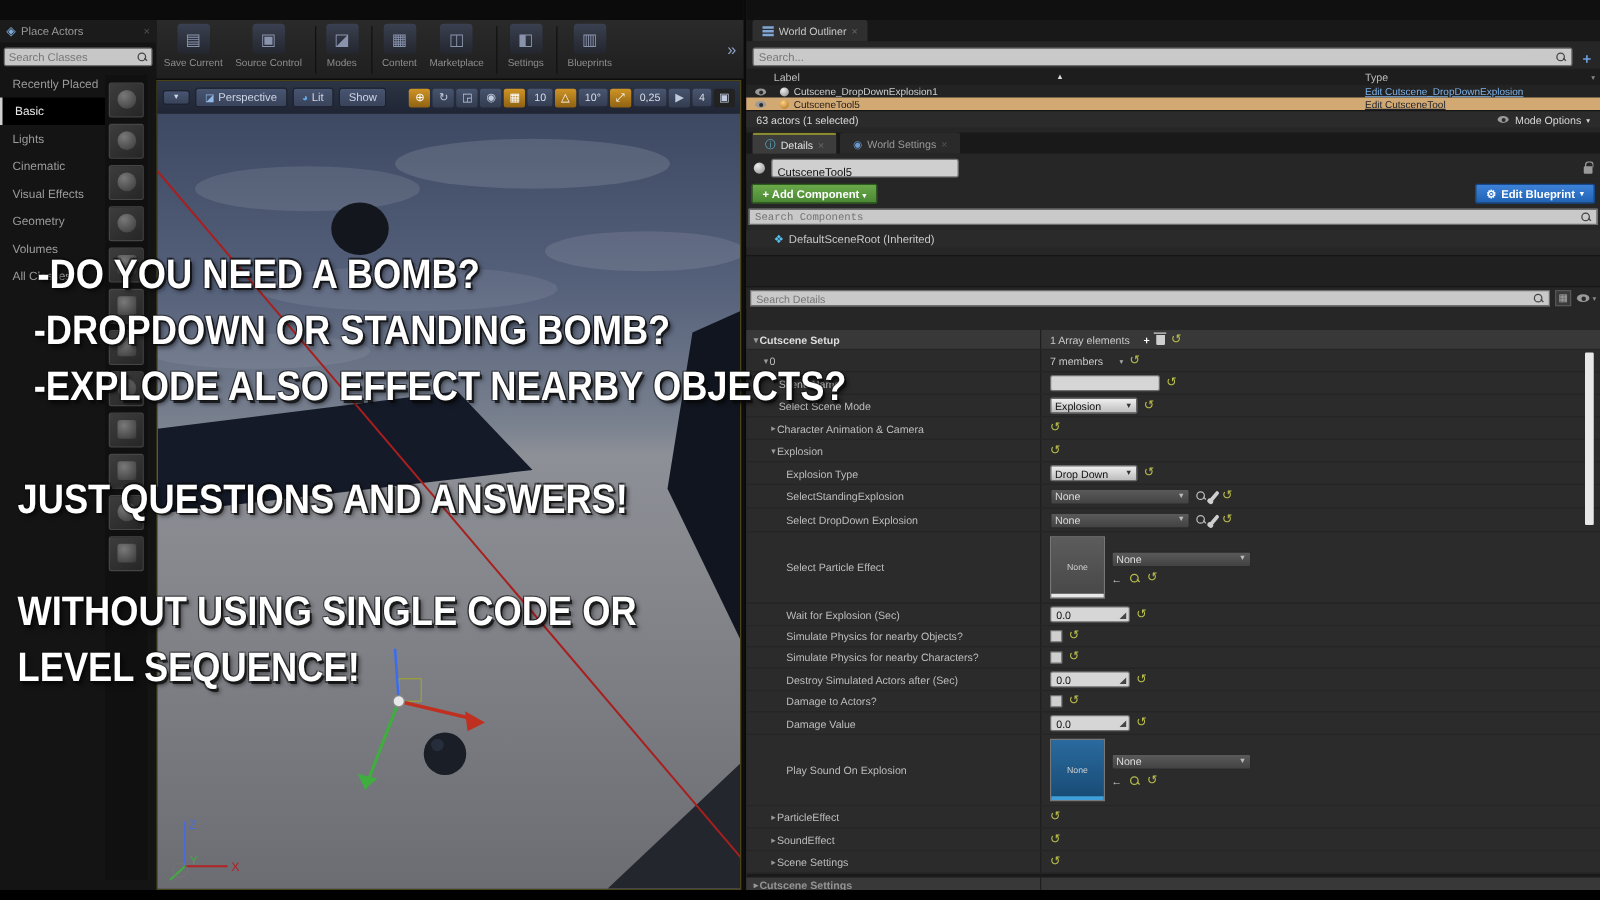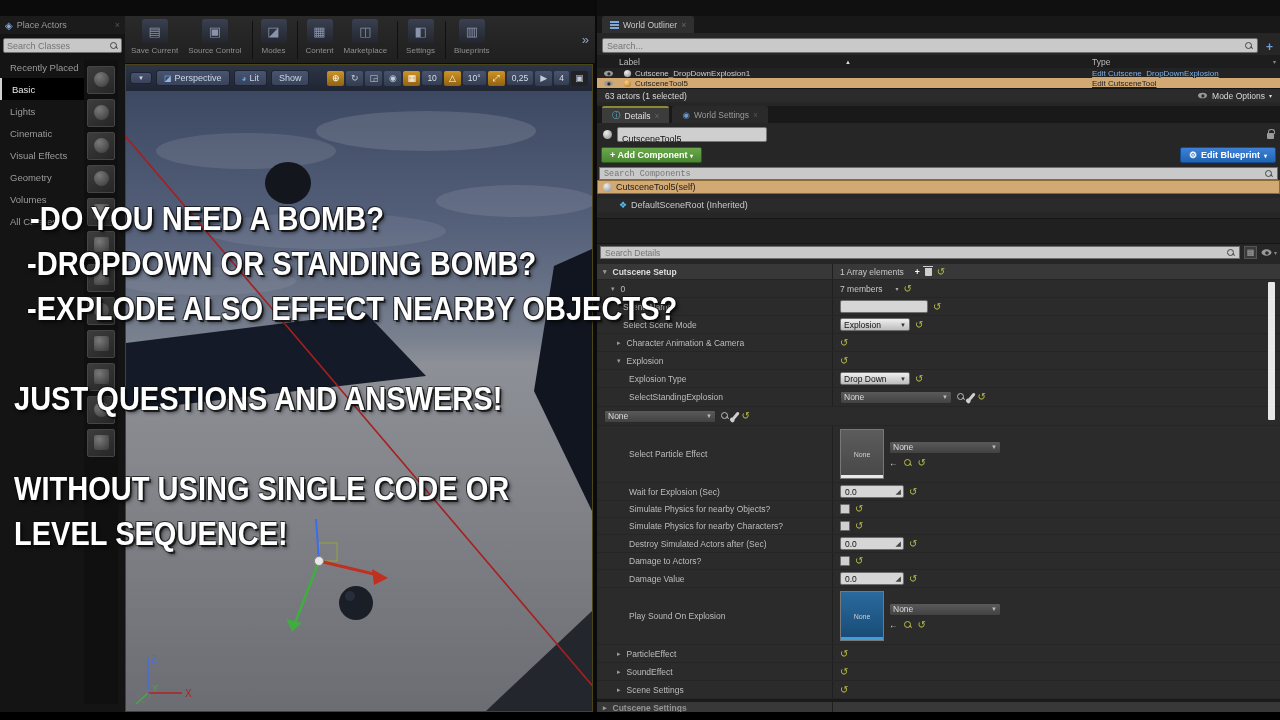--- a/index.html
+++ b/index.html
@@ -355,10 +355,6 @@
       <input placeholder="Search Components" style="">
       <span class="ico-mag" style="margin-right:4px;"></span>
     </div>
-    <div class="comp-row sel">
-      <span class="sphere-ico" style="margin-left:5px;"></span>
-      <span>CutsceneTool5(self)</span>
-    </div>
     <div class="comp-row child" style="margin-top:4px;">
       <span style="color:#58c0f0;font-size:9px;">❖</span>
       <span>DefaultSceneRoot (Inherited)</span>

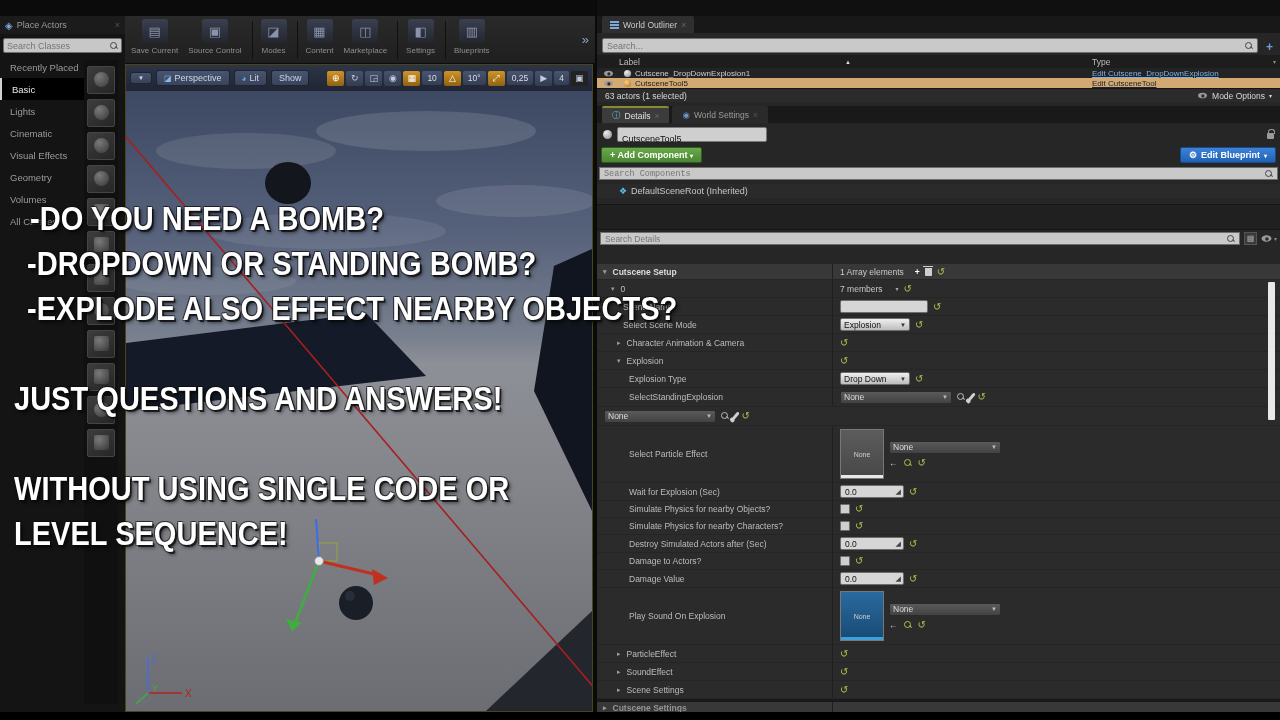--- a/index.html
+++ b/index.html
@@ -90,7 +90,7 @@
   .props { position:absolute; left:0; top:264px; width:685px; bottom:0; background:#2b2b2b; overflow:hidden; }
   .prow { display:flex; border-bottom:1px solid #252525; background:#2b2b2b; }
   .prow.hdr { background:#383838; }
-  .plabel { width:236px; display:flex; align-items:center; color:#bdbdbd; font-size:8.5px; border-right:1px solid #1f1f1f; gap:6px; }
+  .plabel { width:236px; display:flex; align-items:center; color:#bdbdbd; font-size:8.5px; border-right:1px solid #1f1f1f; gap:1px; }
   .prow.hdr .plabel { color:#dddddd; font-weight:700;}
   .pval { flex:1; display:flex; align-items:center; gap:5px; padding-left:7px; color:#c9c9c9; font-size:8.5px; }
   .tri { color:#9a9a9a; font-size:7px; }

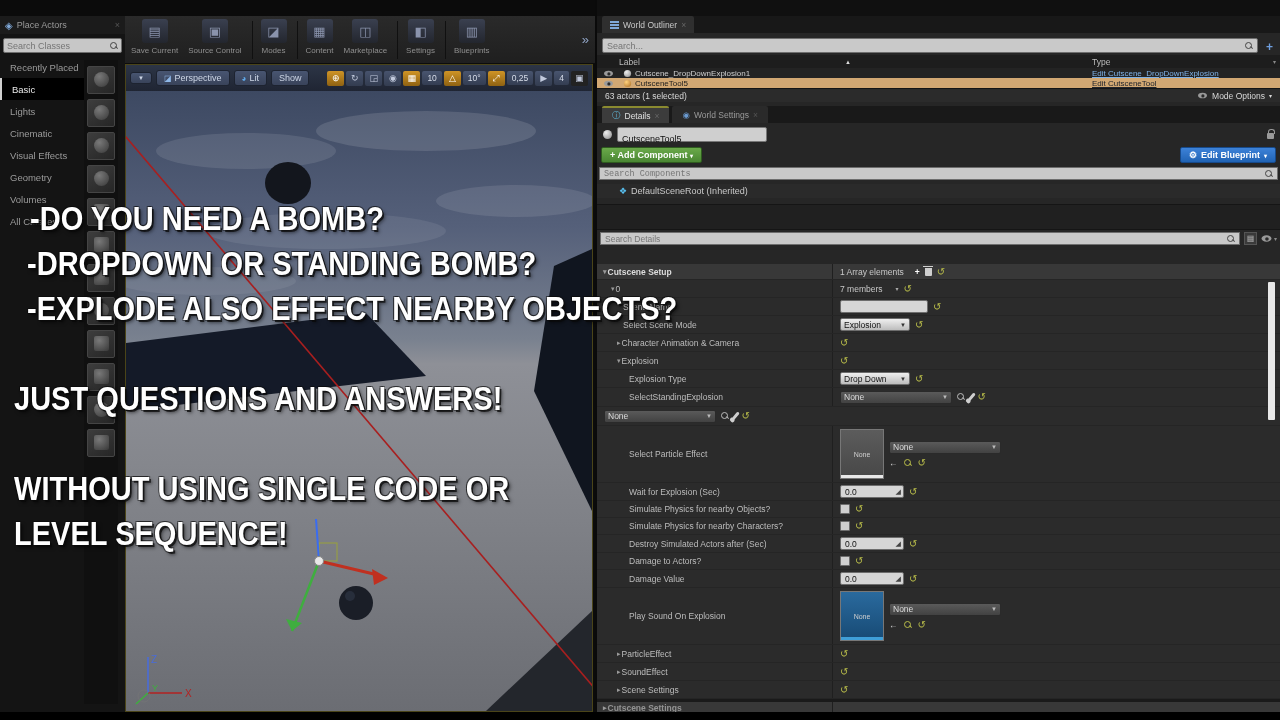--- a/index.html
+++ b/index.html
@@ -474,6 +474,9 @@
       </div>
 
       <div class="prow" style="height:19px;">
+        <div class="plabel" style="padding-left:32px;">
+            <span>Select DropDown Explosion</span>
+          </div>
         <div class="pval">
           <span class="dd ddwide">
               <span>None</span>

